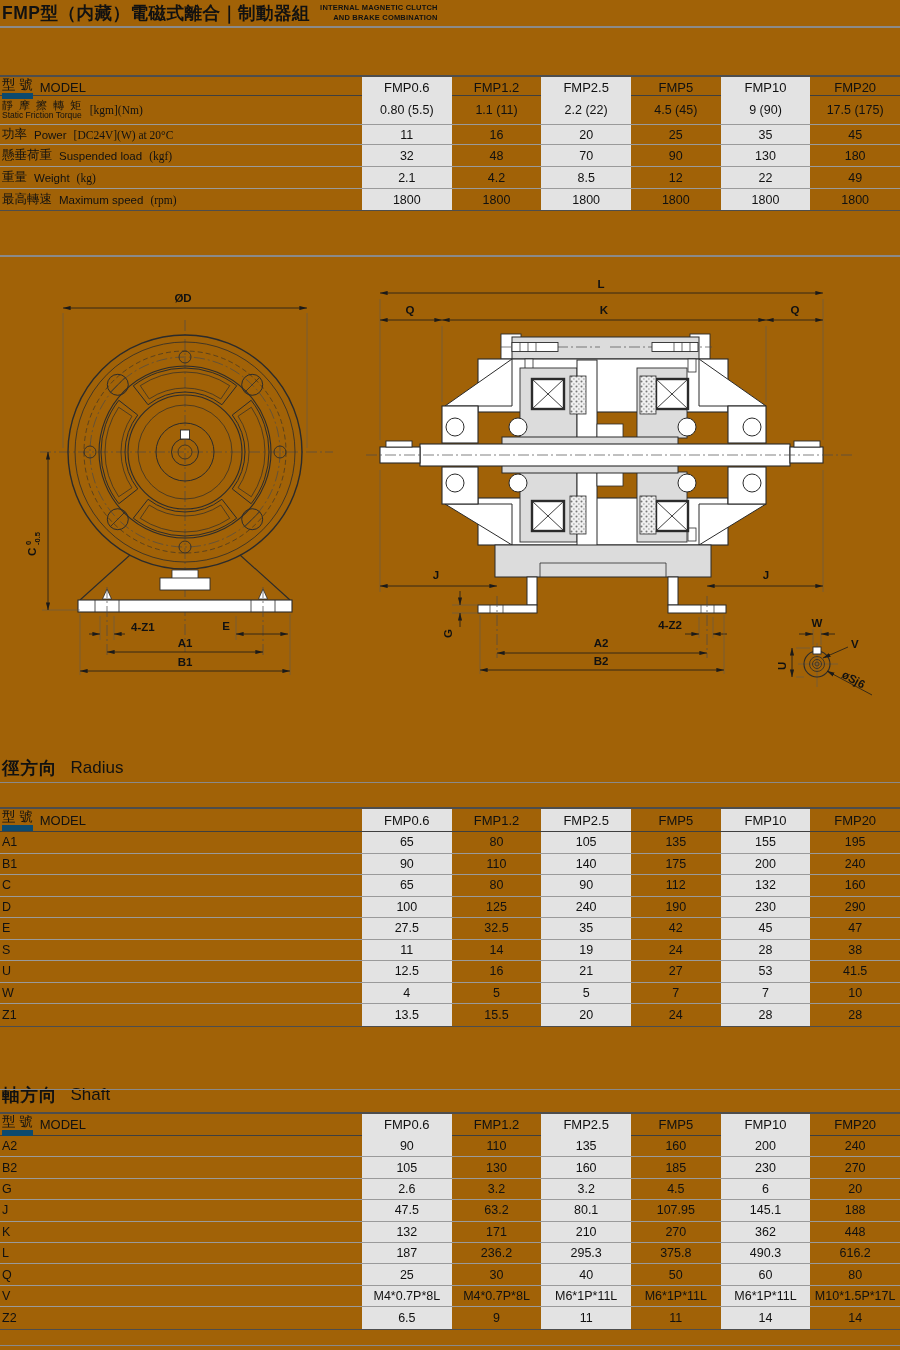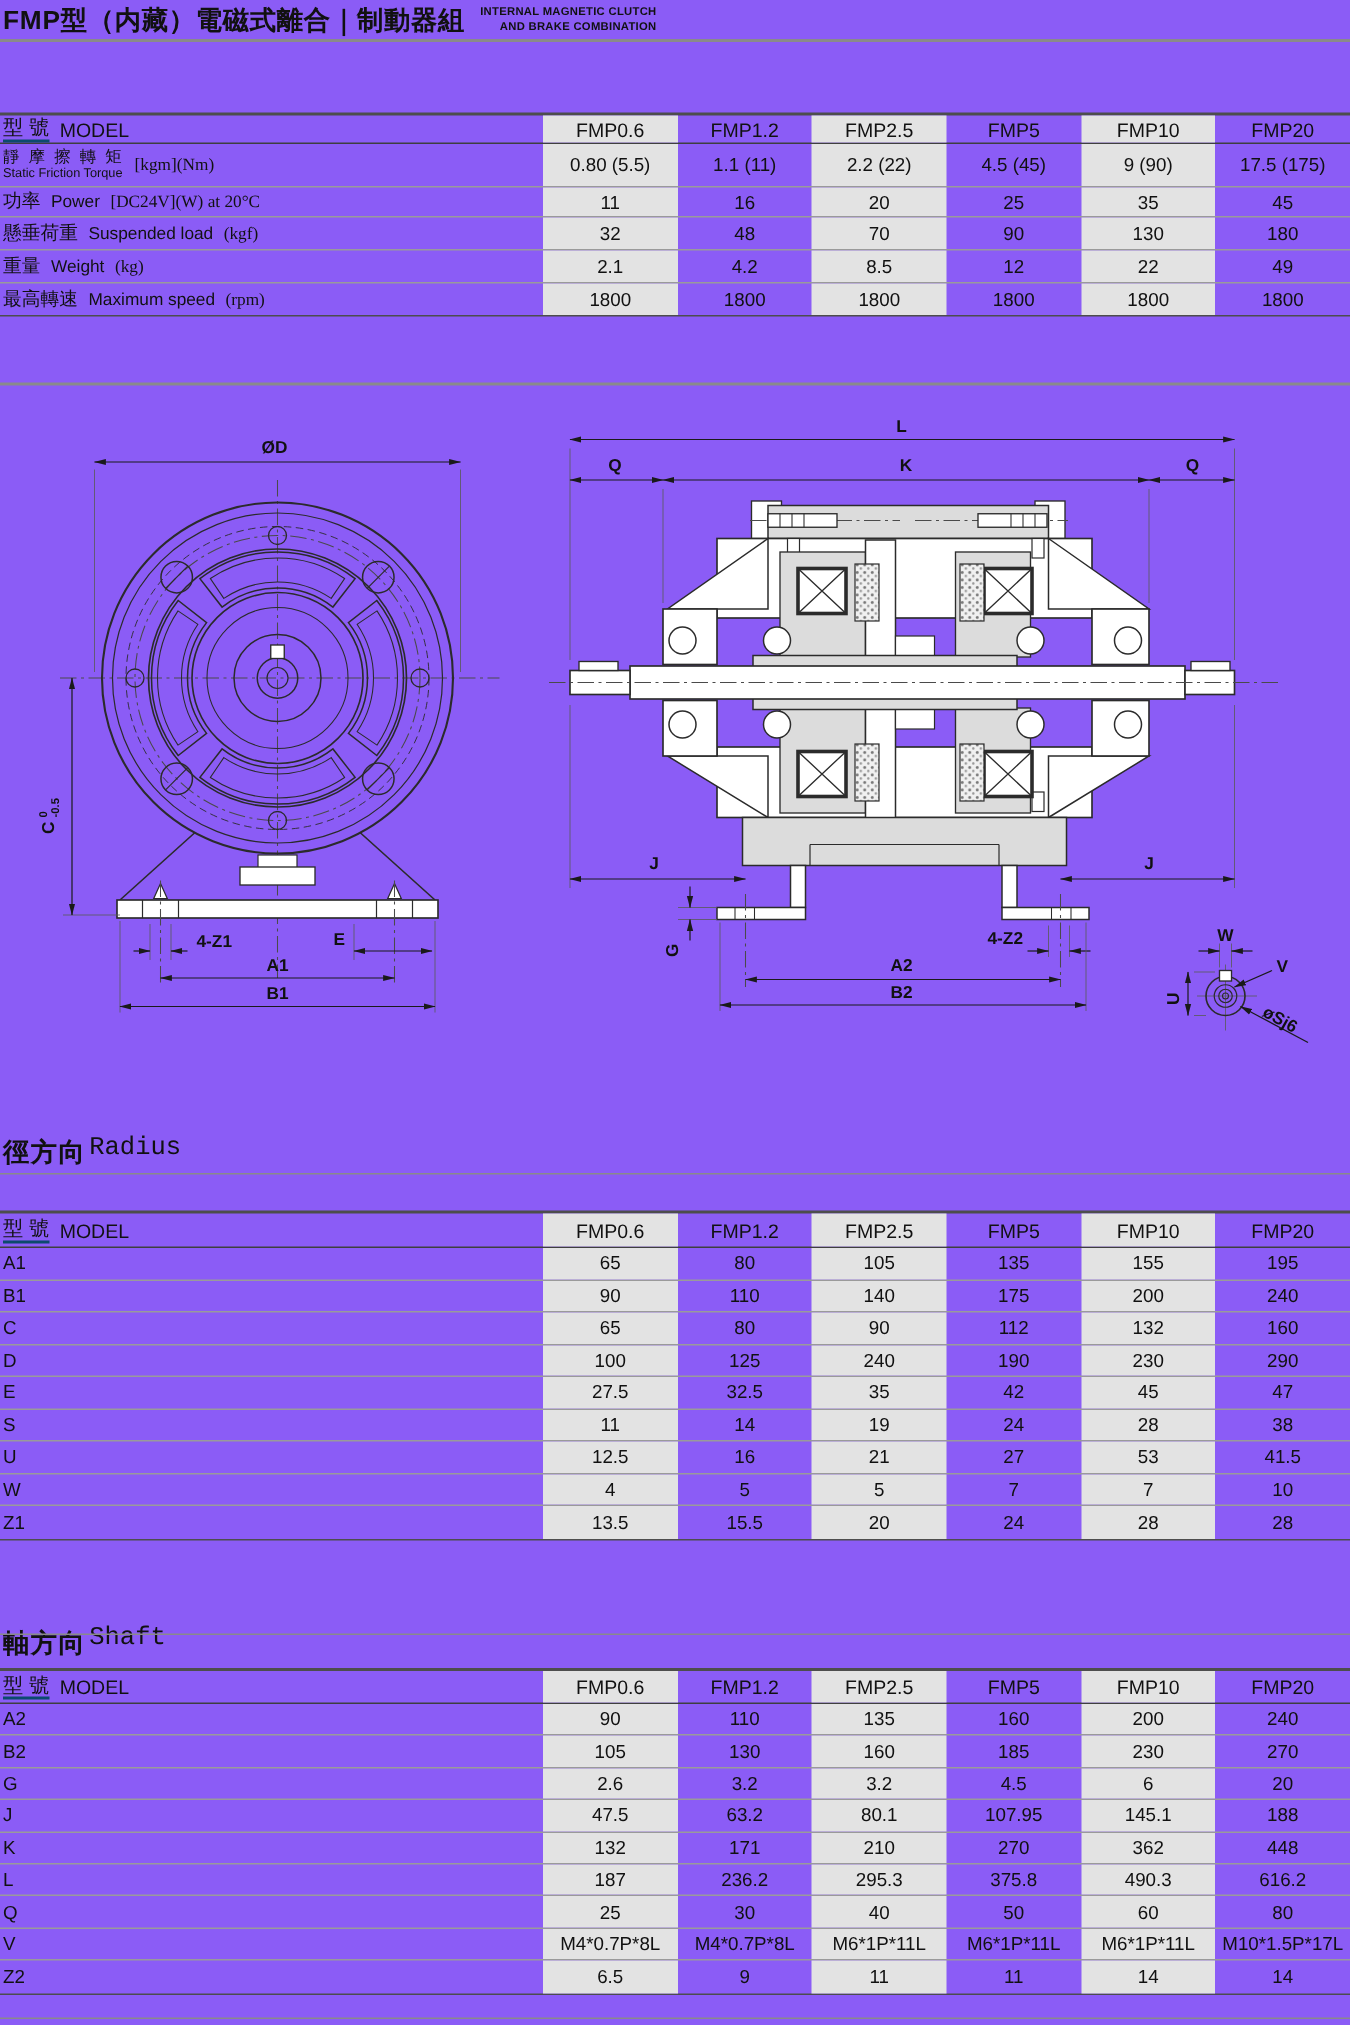--- a/index.html
+++ b/index.html
@@ -5,7 +5,7 @@
   * { box-sizing: border-box; margin: 0; padding: 0; }
   html,body { background:#fff; }
   body { font-family:"Liberation Sans","DejaVu Sans",sans-serif; color:#111; }
-  #page { position:relative; width:900px; height:1350px; background:#8b5cf6; overflow:hidden; }
+  #page { position:relative; width:900px; height:1350px; background:#a16207; overflow:hidden; }
 
   
   #page-header { position:absolute; top:2px; left:2px; display:flex; align-items:flex-start; }

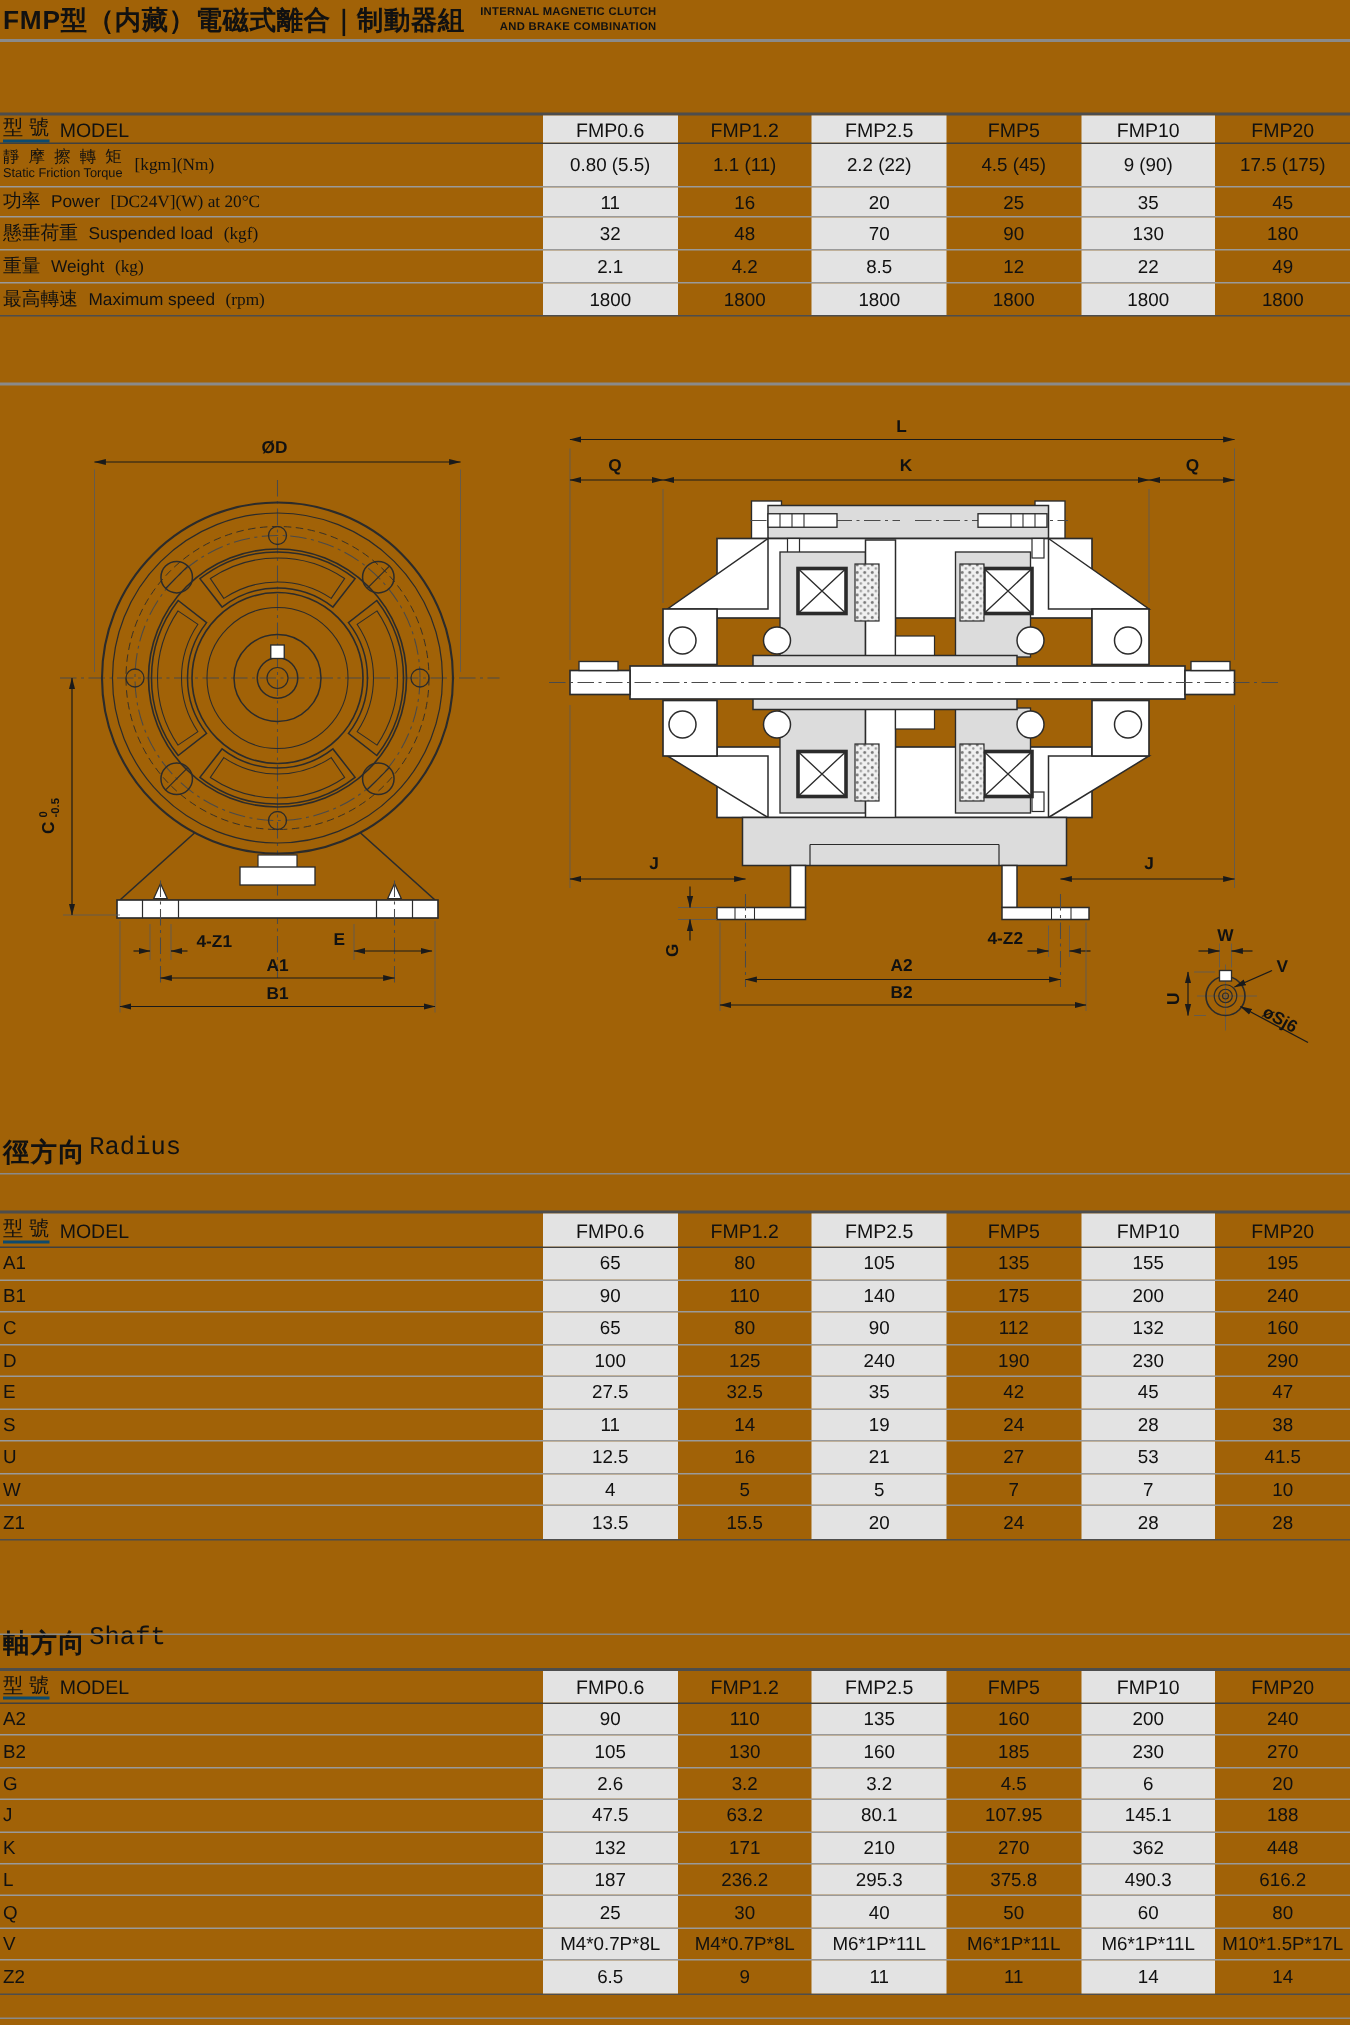--- a/index.html
+++ b/index.html
@@ -38,7 +38,7 @@
   .shade { background:#e3e3e3; }
   .mcell { font-size:13px; }
   .tlabel { display:flex; align-items:center; gap:7px; padding-left:2px; height:100%; }
-  .mh-cjk { font-size:13.5px; border-bottom:2px solid #0c4a6e; line-height:1.15; }
+  .mh-cjk { font-size:13.5px; border-bottom:6px solid #0c4a6e; line-height:1.15; }
   .mh-en  { font-size:13px; }
   .lab-cjk { font-size:12.5px; white-space:nowrap; }
   .lab-en  { font-size:11.5px; white-space:nowrap; }

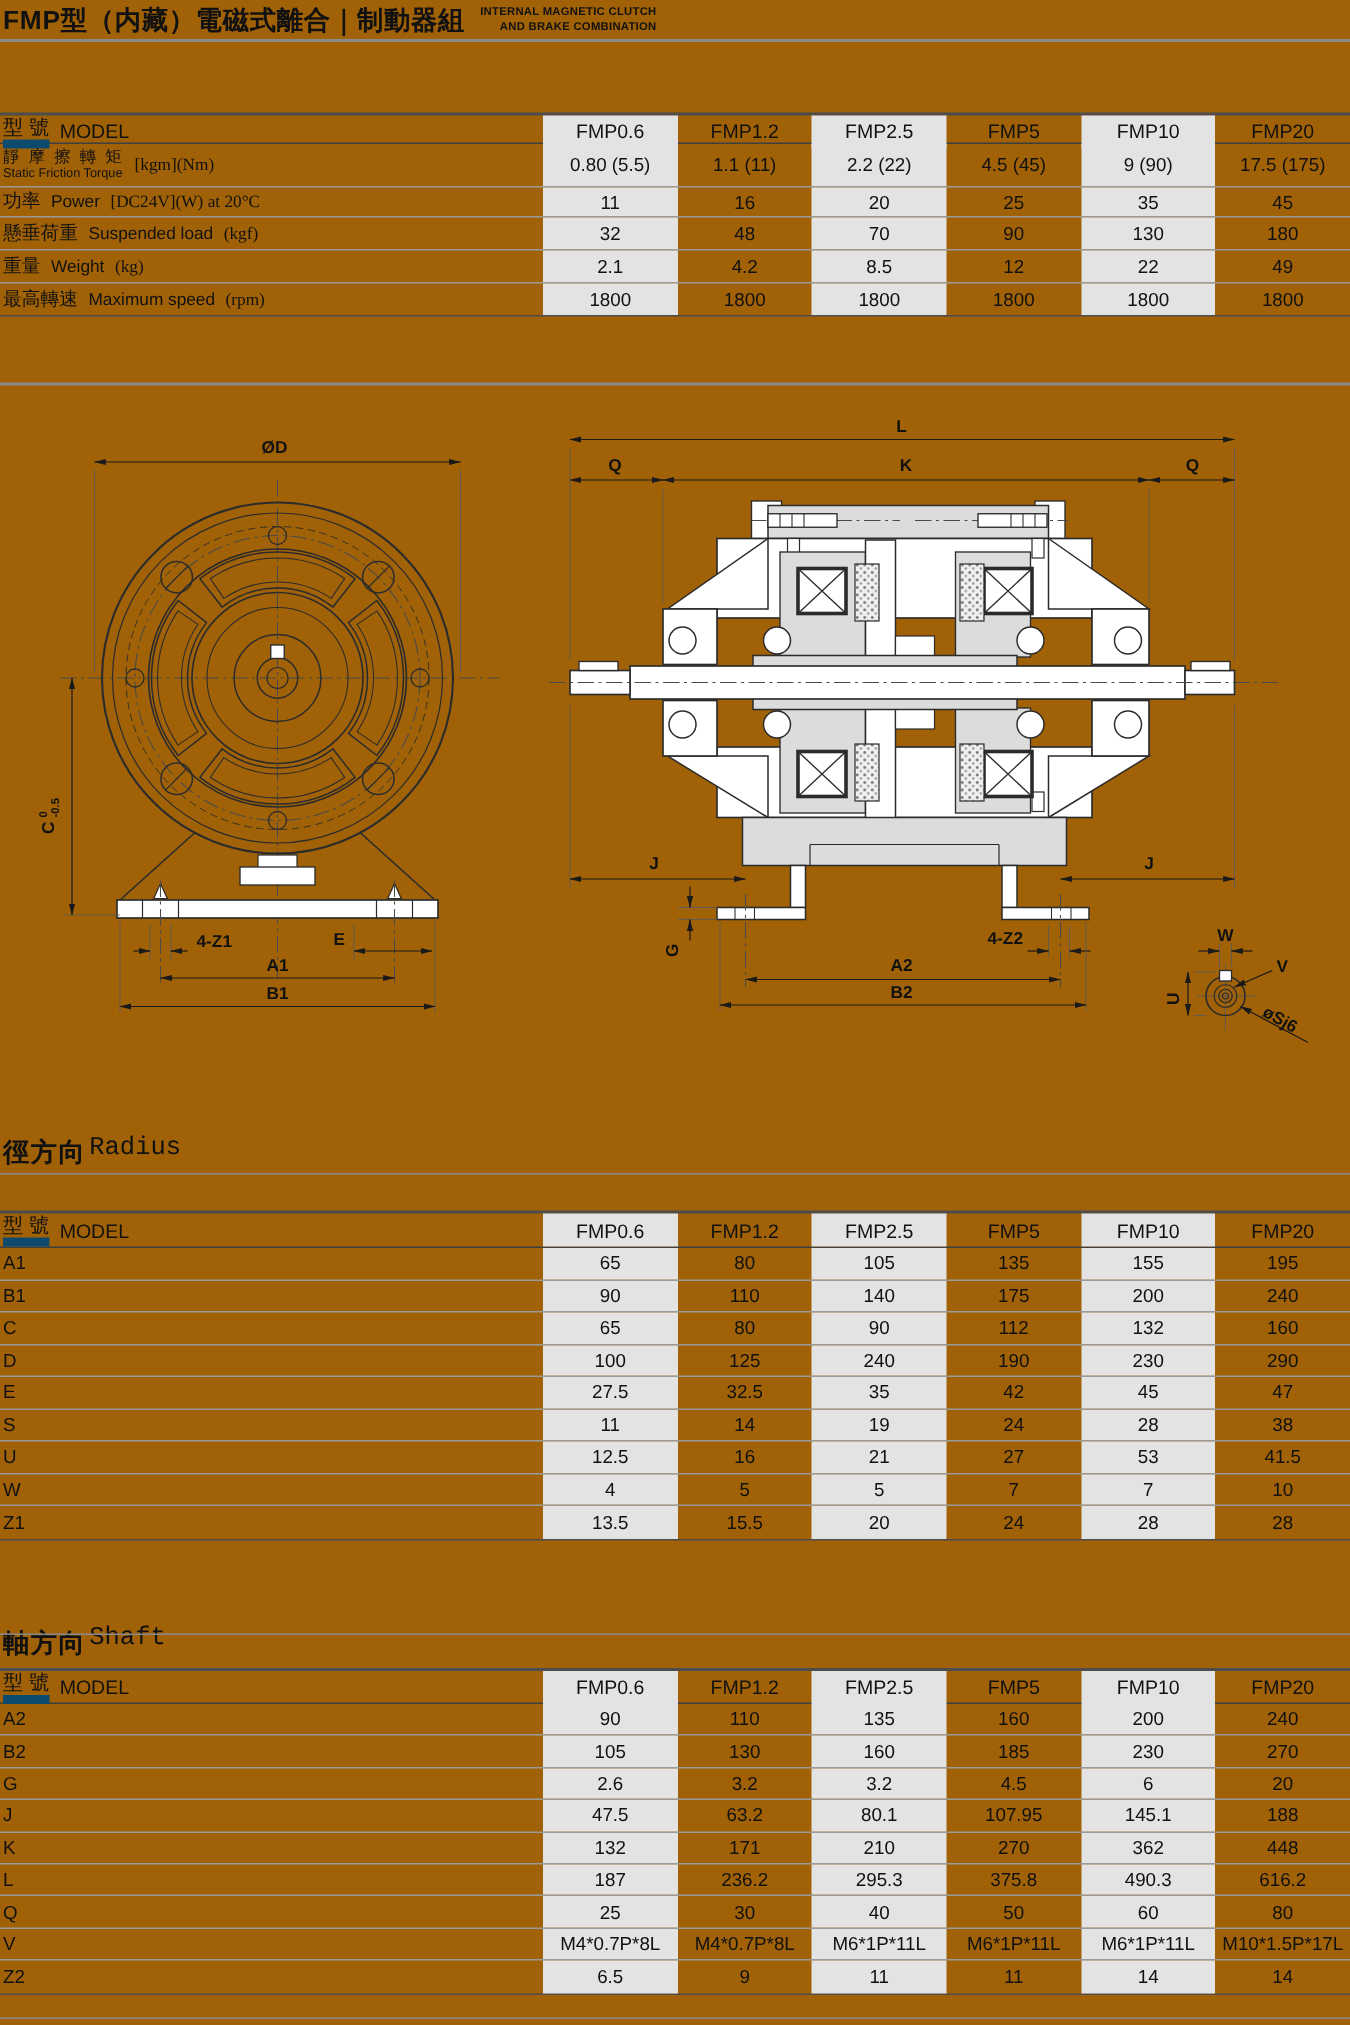--- a/index.html
+++ b/index.html
@@ -20,7 +20,7 @@
   #bottom-rule { top:1345px; border-top-width:1.6px; }
 
   
-  .sec-head { position:absolute; left:2px; display:flex; align-items:flex-start; gap:2px;font-family:Liberation Mono, monospace; }
+  .sec-head { position:absolute; left:2px; display:flex; align-items:center; gap:13px; }
   #radius-head { top:756px; }
   #shaft-head { top:1083px; }
   .sh-cjk { font-size:17.5px; font-weight:600; letter-spacing:1px; }

